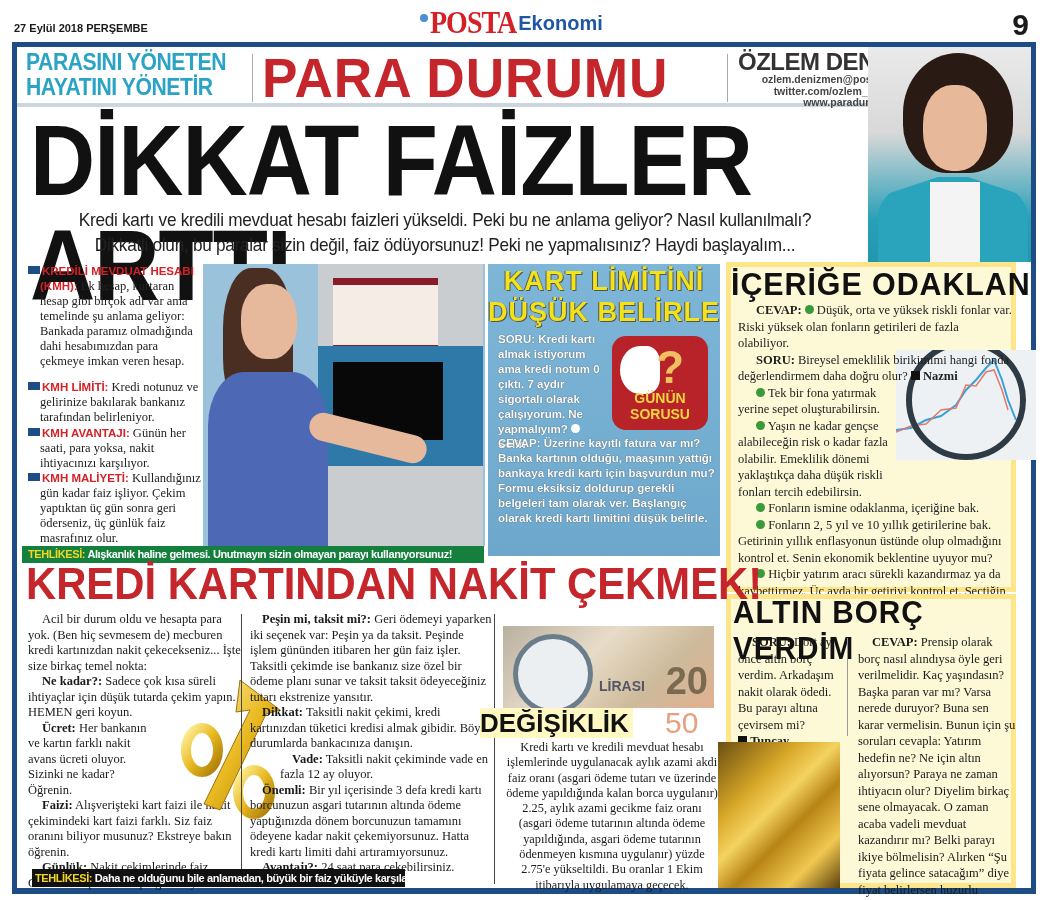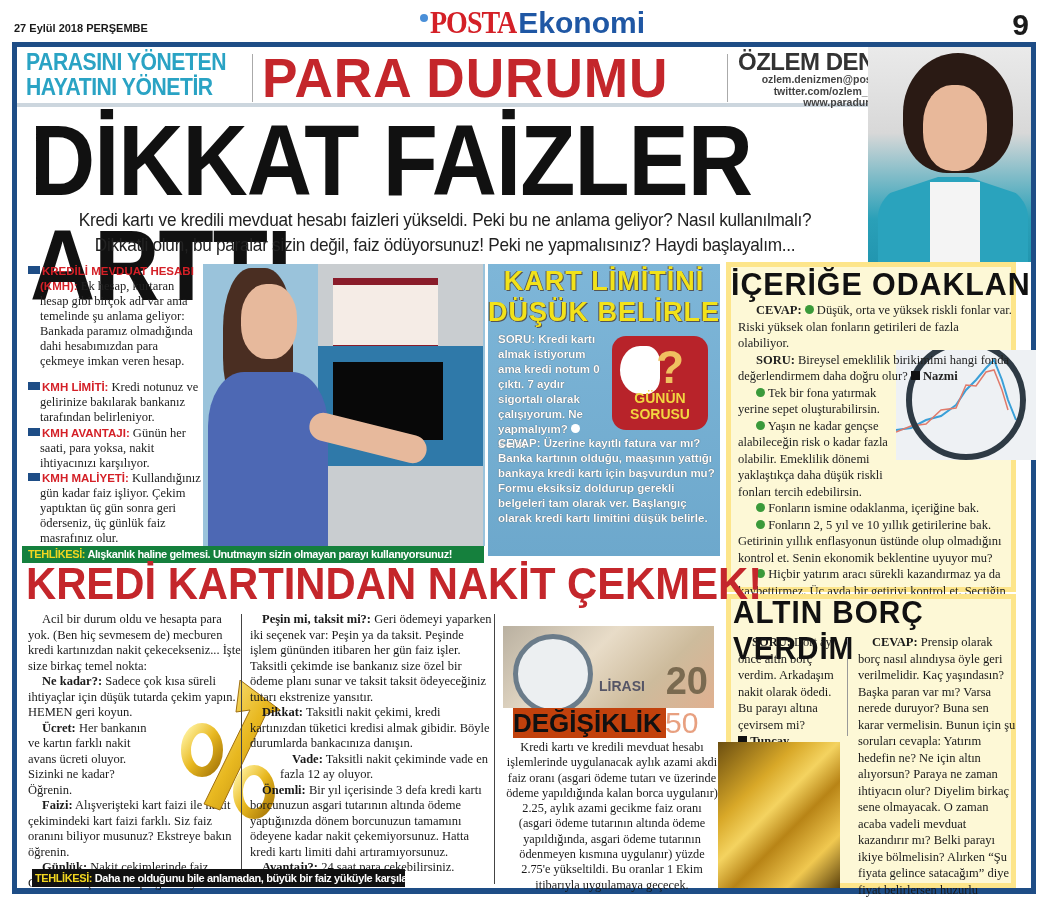--- a/index.html
+++ b/index.html
@@ -9,7 +9,7 @@
 #masthead{left:420px;top:8px;display:flex;align-items:flex-start;height:32px}
 #posta{color:#d42027;font-size:28px;font-weight:bold;font-family:"Liberation Serif",serif;letter-spacing:-1px;transform:scaleY(1.1);line-height:30px}
 #posta-dot{width:8px;height:8px;border-radius:50%;background:#4a8fd8;margin-right:2px;align-self:flex-start;margin-top:6px}
-#ekonomi{color:#1f57a4;font-size:30px;font-weight:bold;font-family:"Liberation Sans",sans-serif;line-height:30px;margin-left:2px}
+#ekonomi{color:#1f57a4;font-size:20px;font-weight:bold;font-family:"Liberation Sans",sans-serif;line-height:30px;margin-left:2px}
 #mast-line{left:410px;top:42px;width:240px;height:2px;background:#1f57a4}
 #pagenum{right:20px;top:8px;font-size:30px;font-weight:bold;font-family:"Liberation Sans",sans-serif}
 #frame{left:12px;top:42px;width:1024px;height:852px;border:5px solid #1e4d86;border-bottom-width:6px}

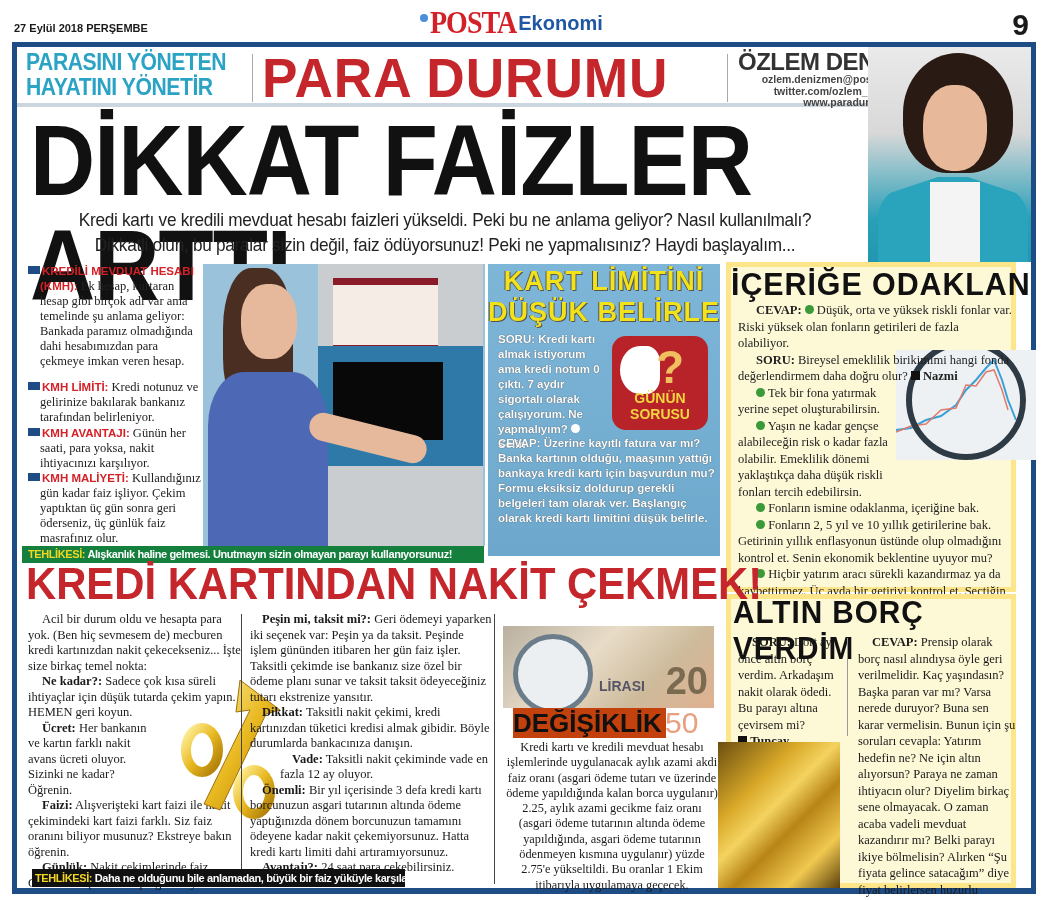--- a/index.html
+++ b/index.html
@@ -76,7 +76,7 @@
 #degisik-photo .watch{position:absolute;left:10px;top:8px;width:80px;height:80px;border-radius:50%;background:#eceff1;border:5px solid #6b7c8a}
 #degisik-photo .n20{position:absolute;right:6px;top:34px;font-size:38px;font-weight:bold;color:#7a6a50;font-family:"Liberation Sans",sans-serif}
 #degisik-photo .lir{position:absolute;left:96px;top:52px;font-size:14px;color:#556;font-family:"Liberation Sans",sans-serif;font-weight:bold}
-#degisik-title{left:513px;top:708px;font-family:"Liberation Sans",sans-serif;font-weight:bold;font-size:26px;line-height:30px;color:#111;background:#c2410c;padding-right:4px}
+#degisik-title{left:480px;top:708px;font-family:"Liberation Sans",sans-serif;font-weight:bold;font-size:26px;line-height:30px;color:#111;background:#fef9c3;padding-right:4px}
 #n50{left:665px;top:708px;font-size:30px;line-height:30px;color:#e8a080;font-family:"Liberation Sans",sans-serif;font-weight:normal}
 #degisik-body{left:506px;top:740px;width:212px;font-size:12.3px;line-height:15.3px;text-align:center}
 #danger2{left:32px;top:869px;width:373px;height:18px;background:#111;color:#fff;font-family:"Liberation Sans",sans-serif;font-weight:bold;font-size:11px;line-height:18px;padding-left:3px;letter-spacing:-0.4px;white-space:nowrap;overflow:hidden}

